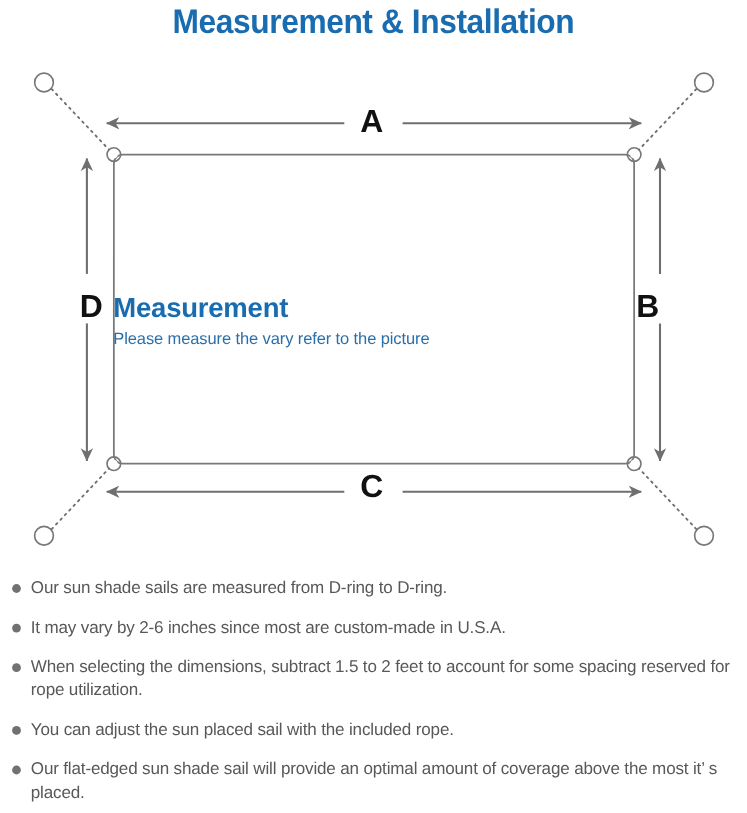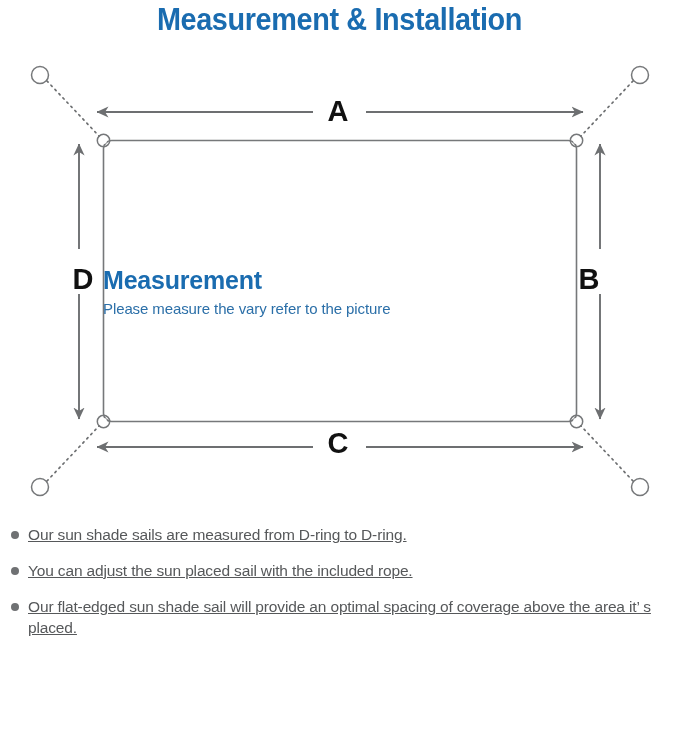--- a/index.html
+++ b/index.html
@@ -94,7 +94,6 @@
     line-height: 21px;
     color: #56585a;
     letter-spacing: -0.15px;
-    text-decoration: underline;
   }
   .note-bullet {
     position: absolute;

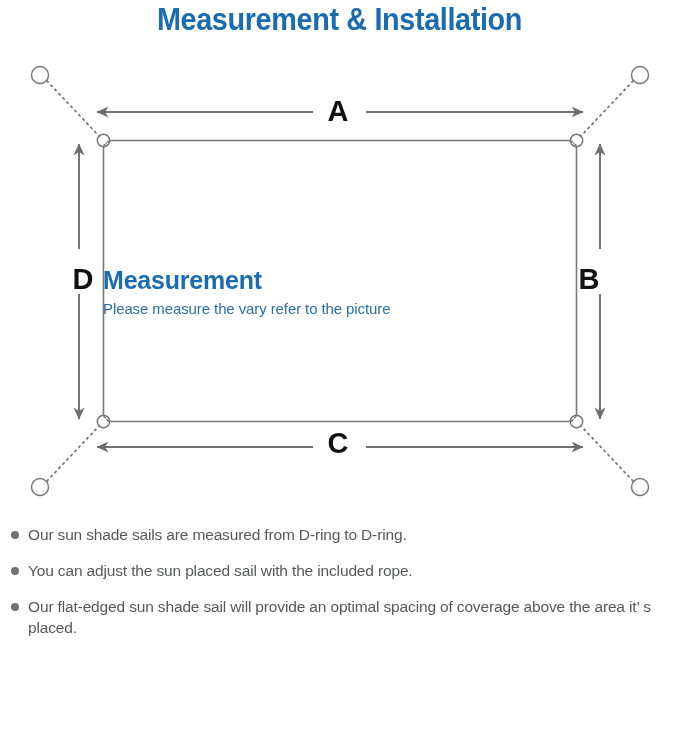--- a/index.html
+++ b/index.html
@@ -194,6 +194,10 @@
   </div>
   <div class="note-item">
     <span class="note-bullet"></span>
+    <span class="note-text">It may vary by 2-6 inches since most are custom-made in U.S.A.</span>
+  </div>
+  <div class="note-item">
+    <span class="note-bullet"></span>
     <span class="note-text">You can adjust the sun placed sail with the included rope.</span>
   </div>
   <div class="note-item">

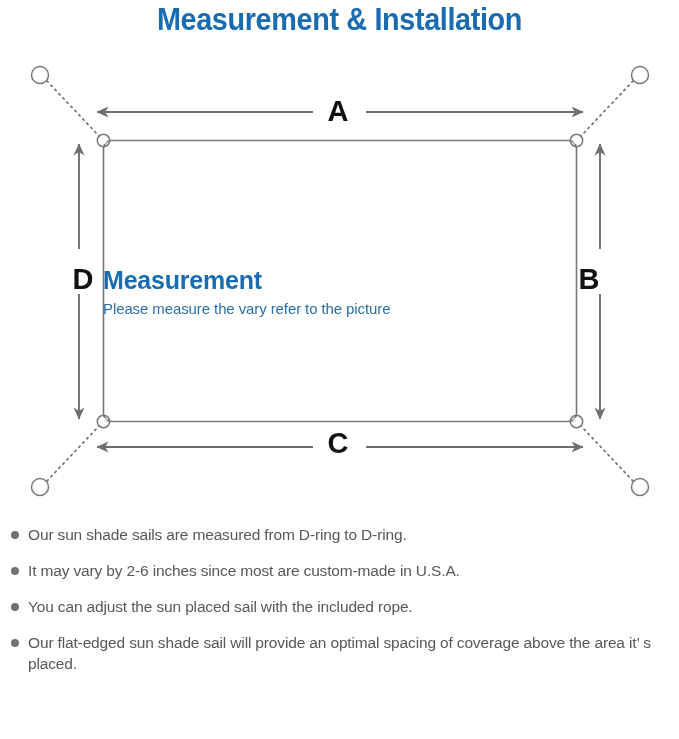--- a/index.html
+++ b/index.html
@@ -198,6 +198,10 @@
   </div>
   <div class="note-item">
     <span class="note-bullet"></span>
+    <span class="note-text">When selecting the dimensions, subtract 1.5 to 2 feet to account for some spacing reserved for rope utilization.</span>
+  </div>
+  <div class="note-item">
+    <span class="note-bullet"></span>
     <span class="note-text">You can adjust the sun placed sail with the included rope.</span>
   </div>
   <div class="note-item">

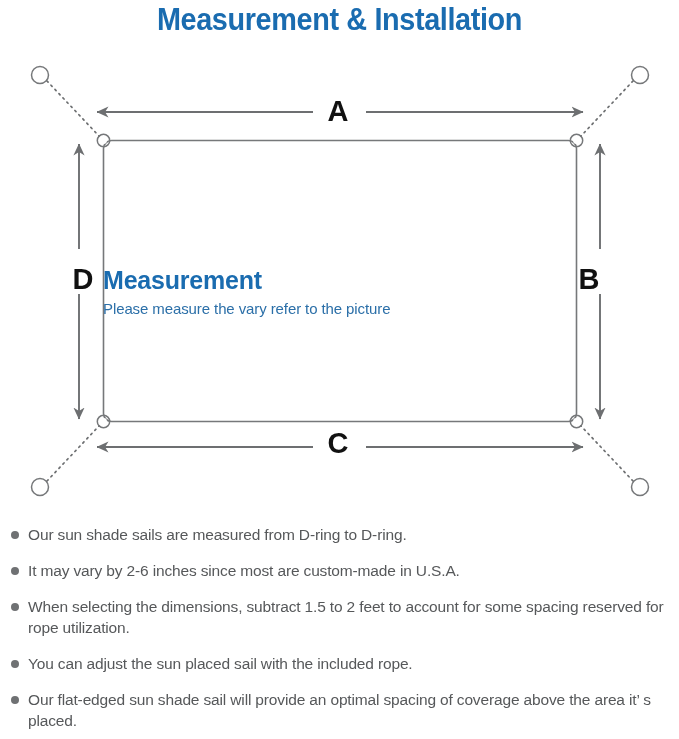--- a/index.html
+++ b/index.html
@@ -206,7 +206,7 @@
   </div>
   <div class="note-item">
     <span class="note-bullet"></span>
-    <span class="note-text">Our flat-edged sun shade sail will provide an optimal spacing of coverage above the area it’ s placed.</span>
+    <span class="note-text">Our flat-edged sun shade sail will provide an optimal amount of coverage above the most it’ s placed.</span>
   </div>
 </div>
 

